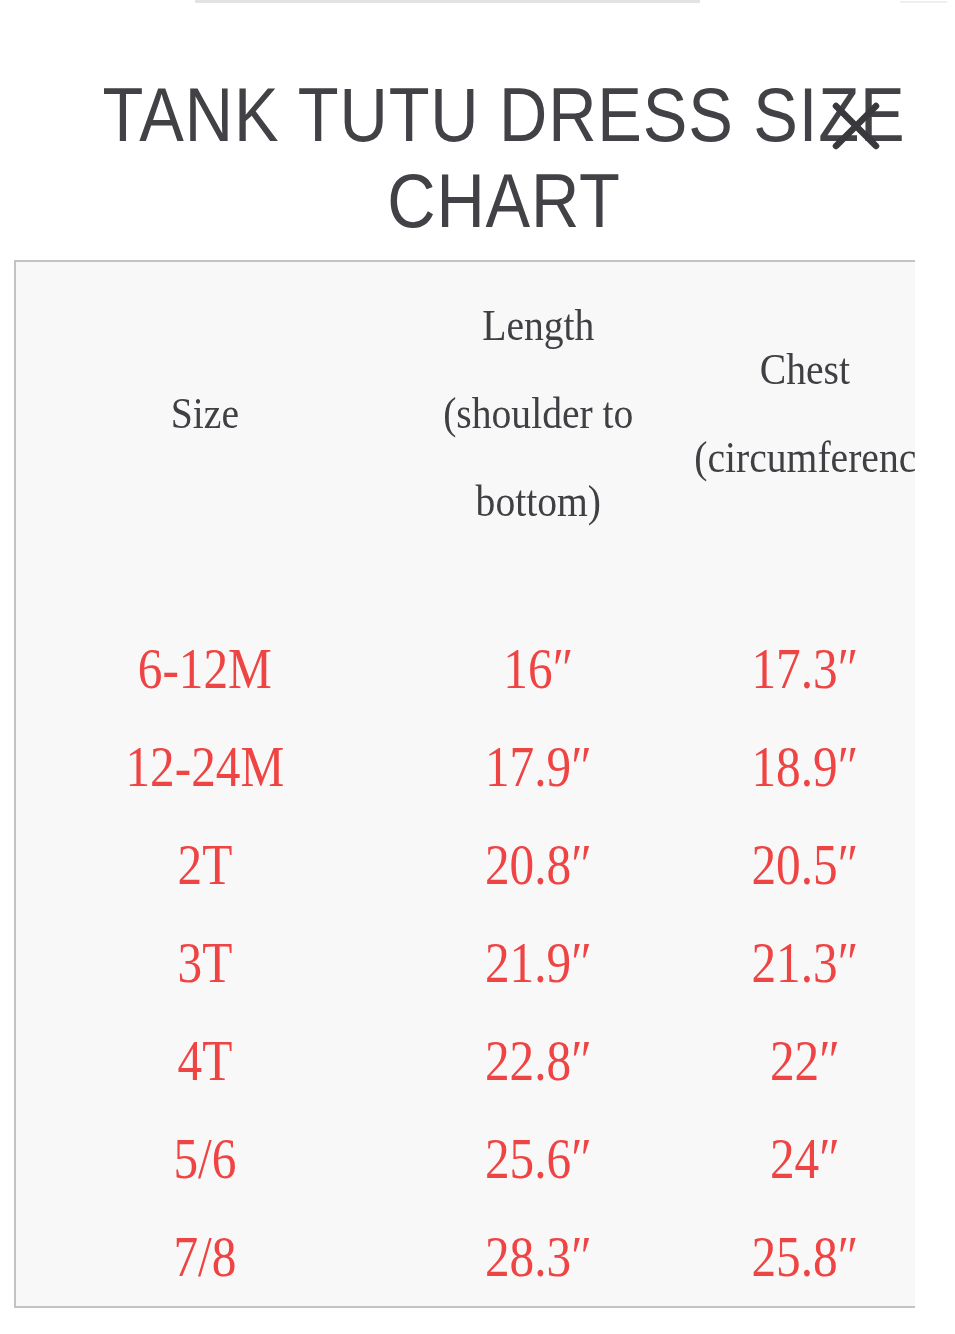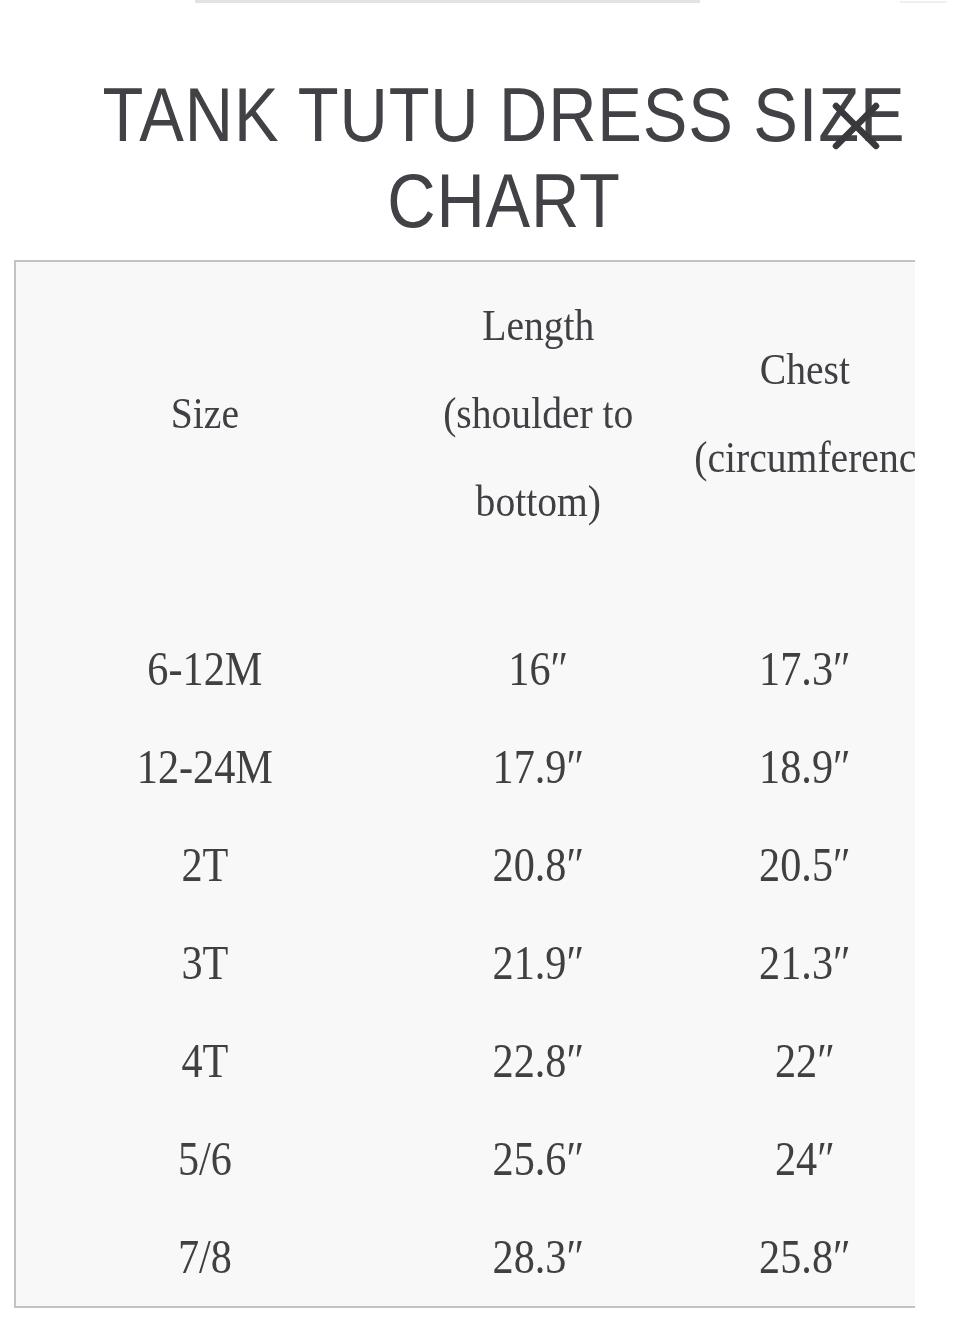--- a/index.html
+++ b/index.html
@@ -102,8 +102,8 @@
   
   table.size-chart td {
     height: 98px;
-    font-size: 48px;
-    color: #404040;
+    font-size: 56px;
+    color: #ef4444;
     margin-left: 11px;
   }
   .cellval {

